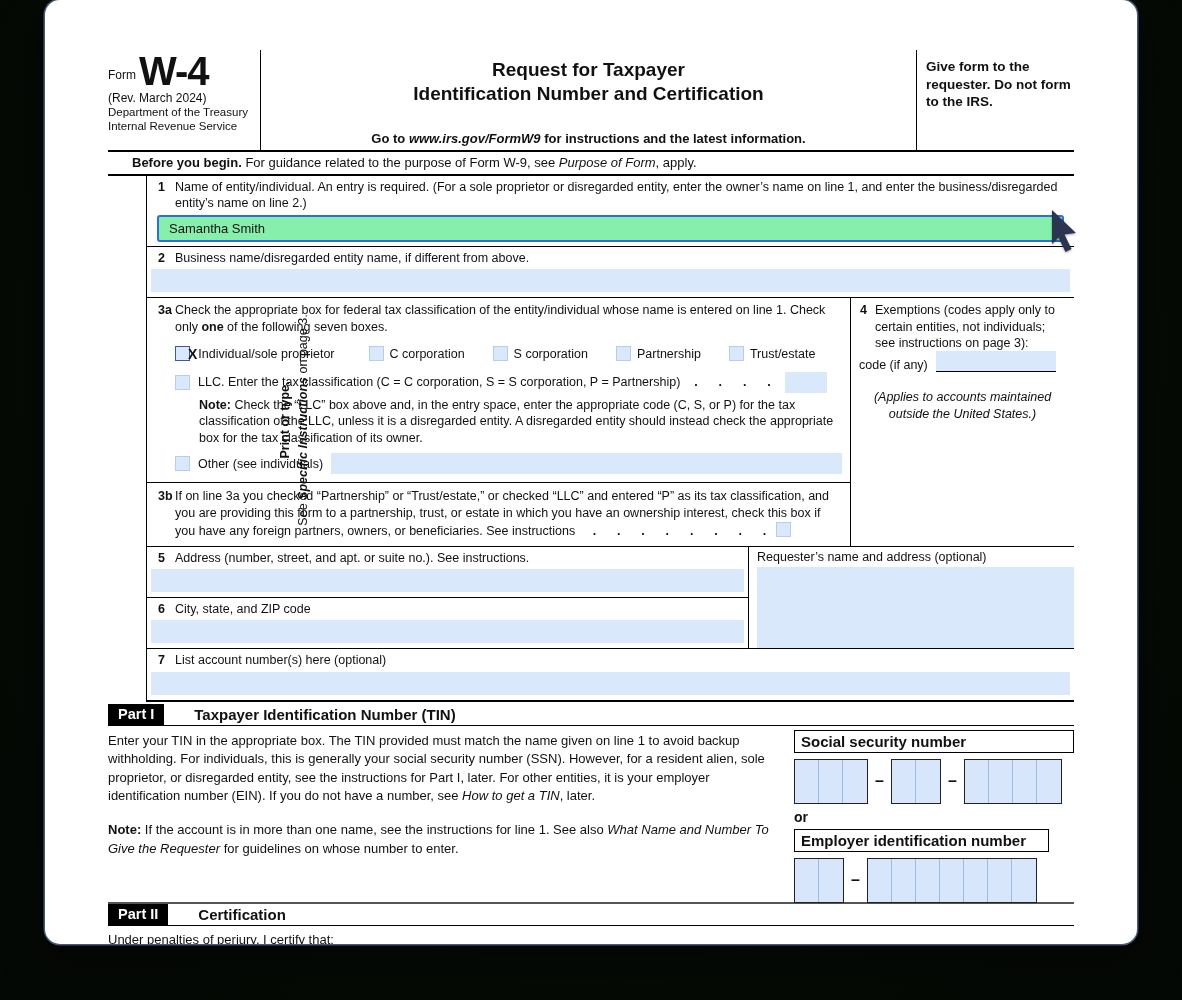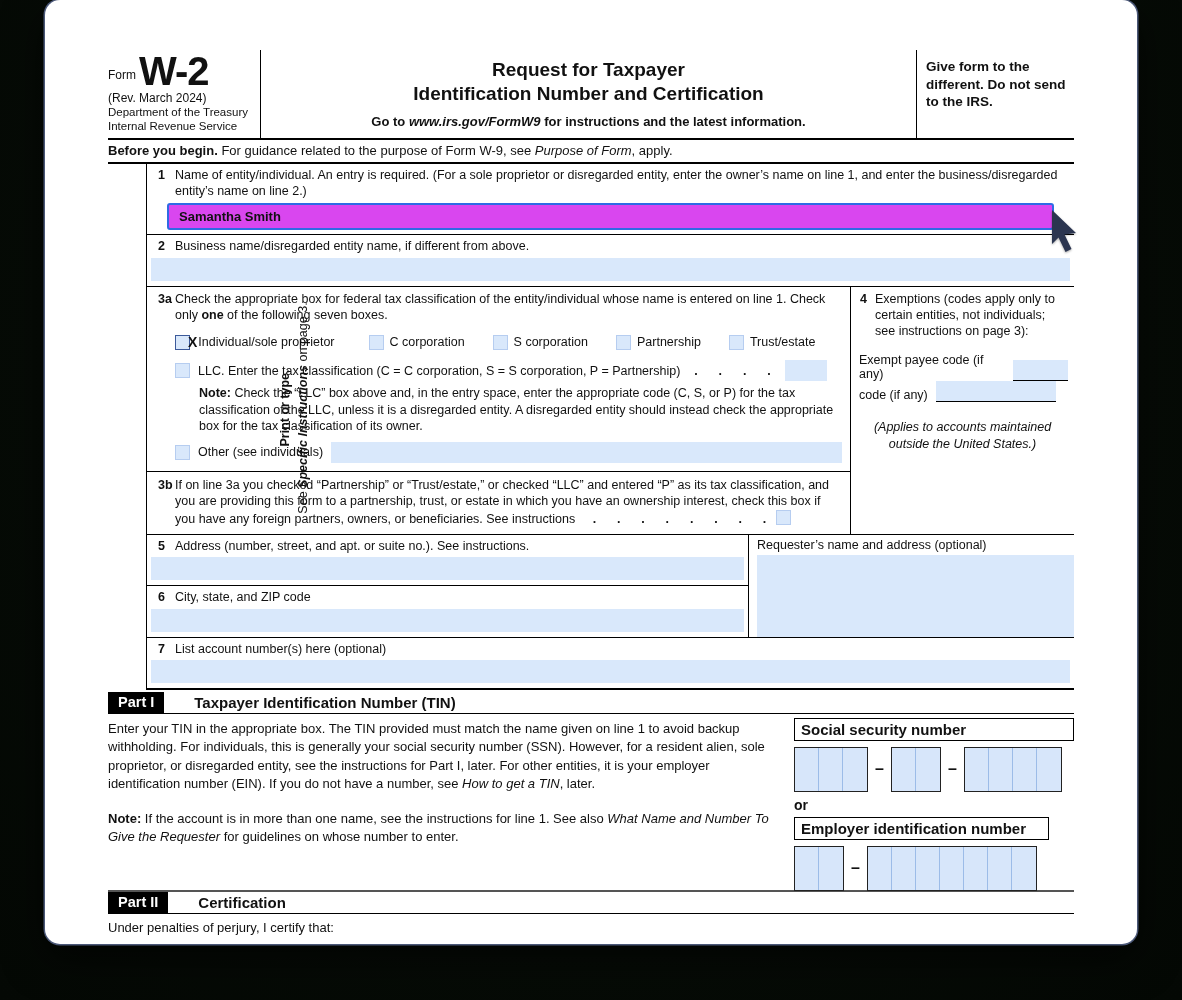--- a/index.html
+++ b/index.html
@@ -125,7 +125,7 @@
         <div class="hdr-left">
           <div class="formline">
             <span class="small">Form</span>
-            <span class="w9">W-2</span>
+            <span class="w9">W-4</span>
           </div>
           <div class="rev">(Rev. March 2024)</div>
           <div class="dept">Department of the Treasury</div>

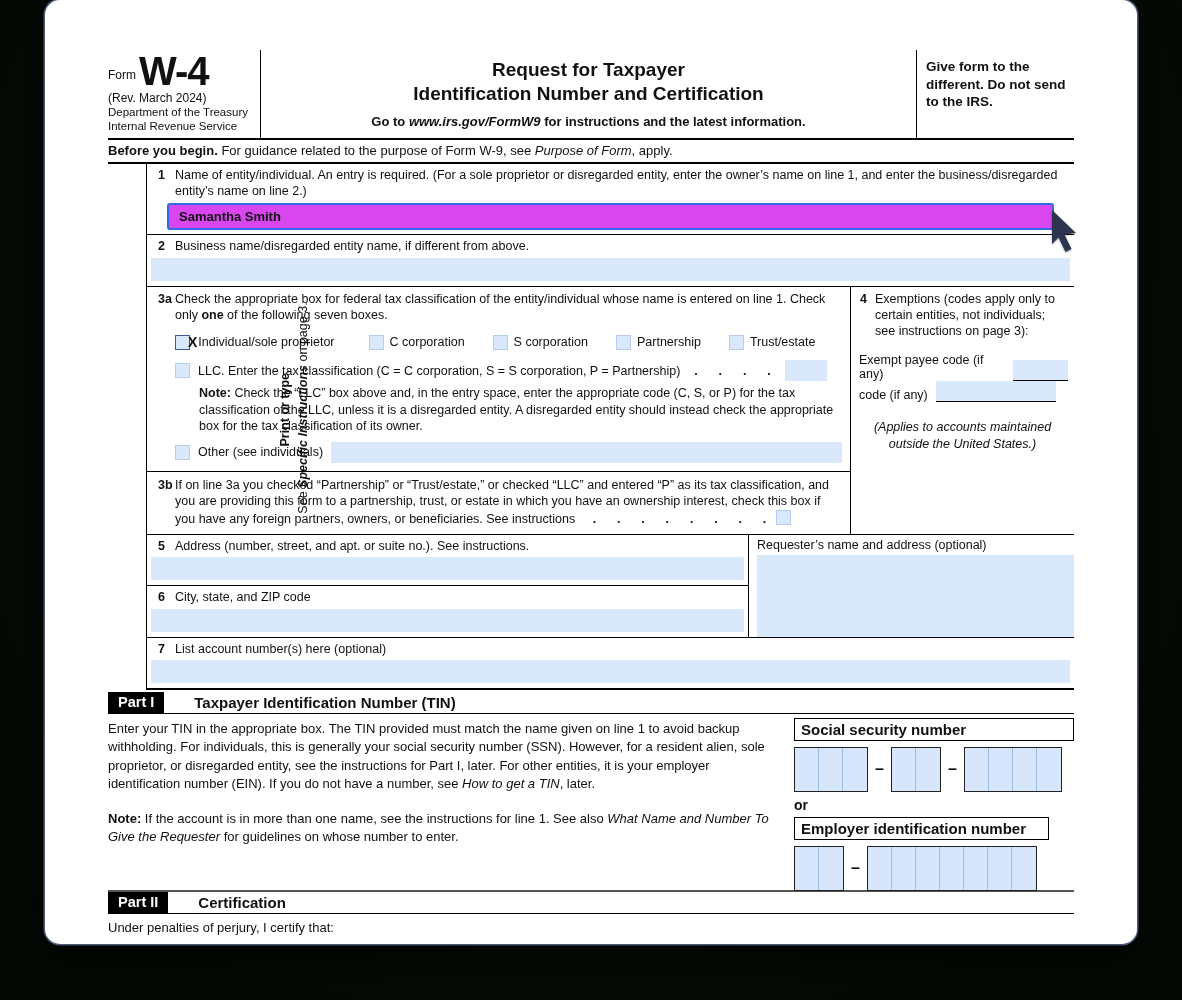--- a/index.html
+++ b/index.html
@@ -140,7 +140,7 @@
             <span>Go to </span><span class="i">www.irs.gov/FormW9</span><span> for instructions and the latest information.</span>
           </div>
         </div>
-        <div class="hdr-right">Give form to the different. Do not send to the IRS.</div>
+        <div class="hdr-right">Give form to the requester. Do not form to the IRS.</div>
       </div>
 
       <div class="begin">

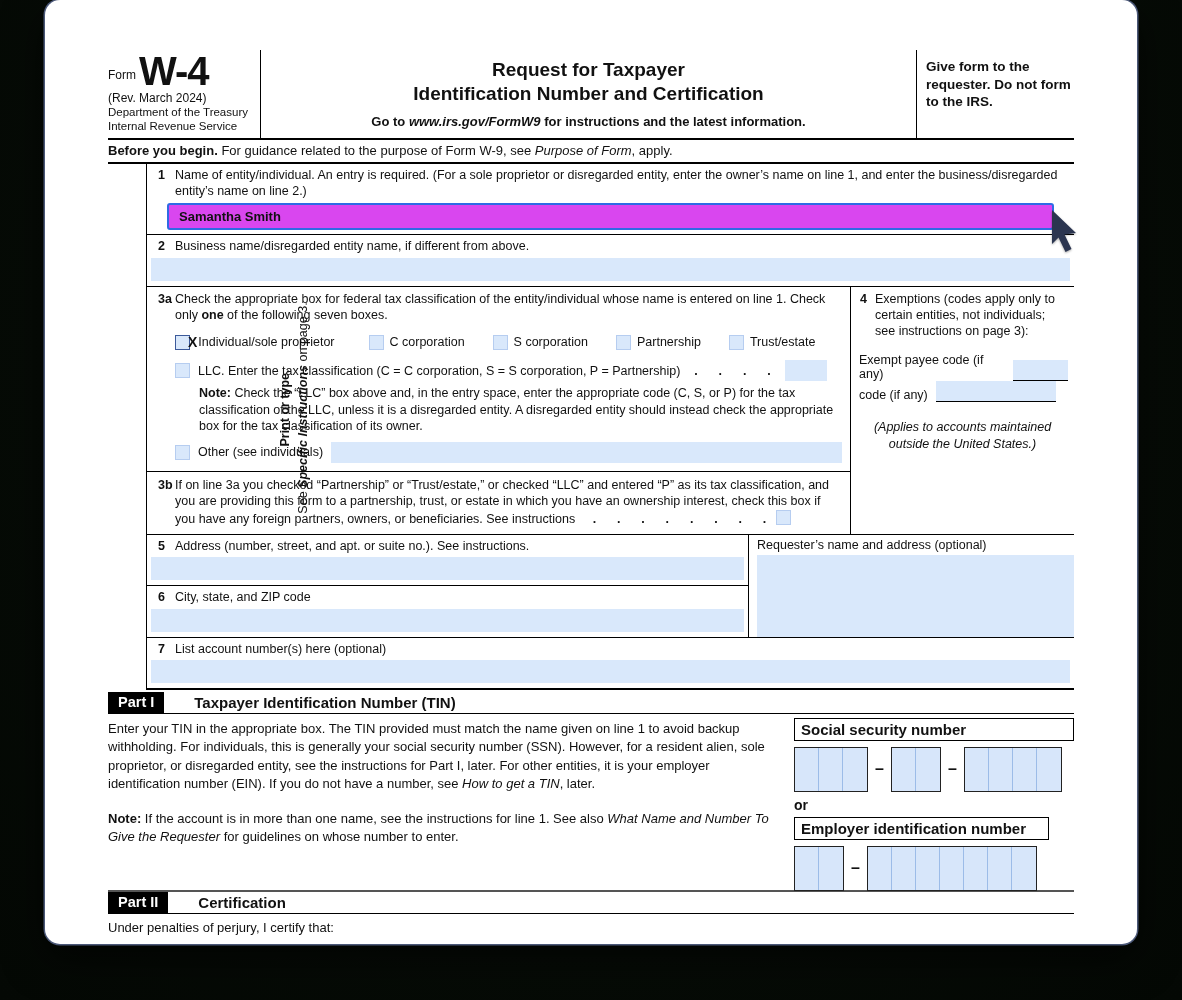--- a/index.html
+++ b/index.html
@@ -22,7 +22,7 @@
   .dept { font-size:11.5px; line-height:1.25; }
   .hdr-mid { flex:1; border-right:1.5px solid #000; text-align:center; padding:8px 10px 4px; }
   .title { font-weight:bold; font-size:19px; line-height:1.25; }
-  .goto { font-size:13px; font-weight:bold; margin-top:8px; }
+  .goto { font-size:13px; font-weight:bold; margin-top:25px; }
   .goto .i { font-style:italic; }
   .hdr-right { width:157px; padding:8px 0 0 9px; font-weight:bold; font-size:13.5px; line-height:1.3; }
 

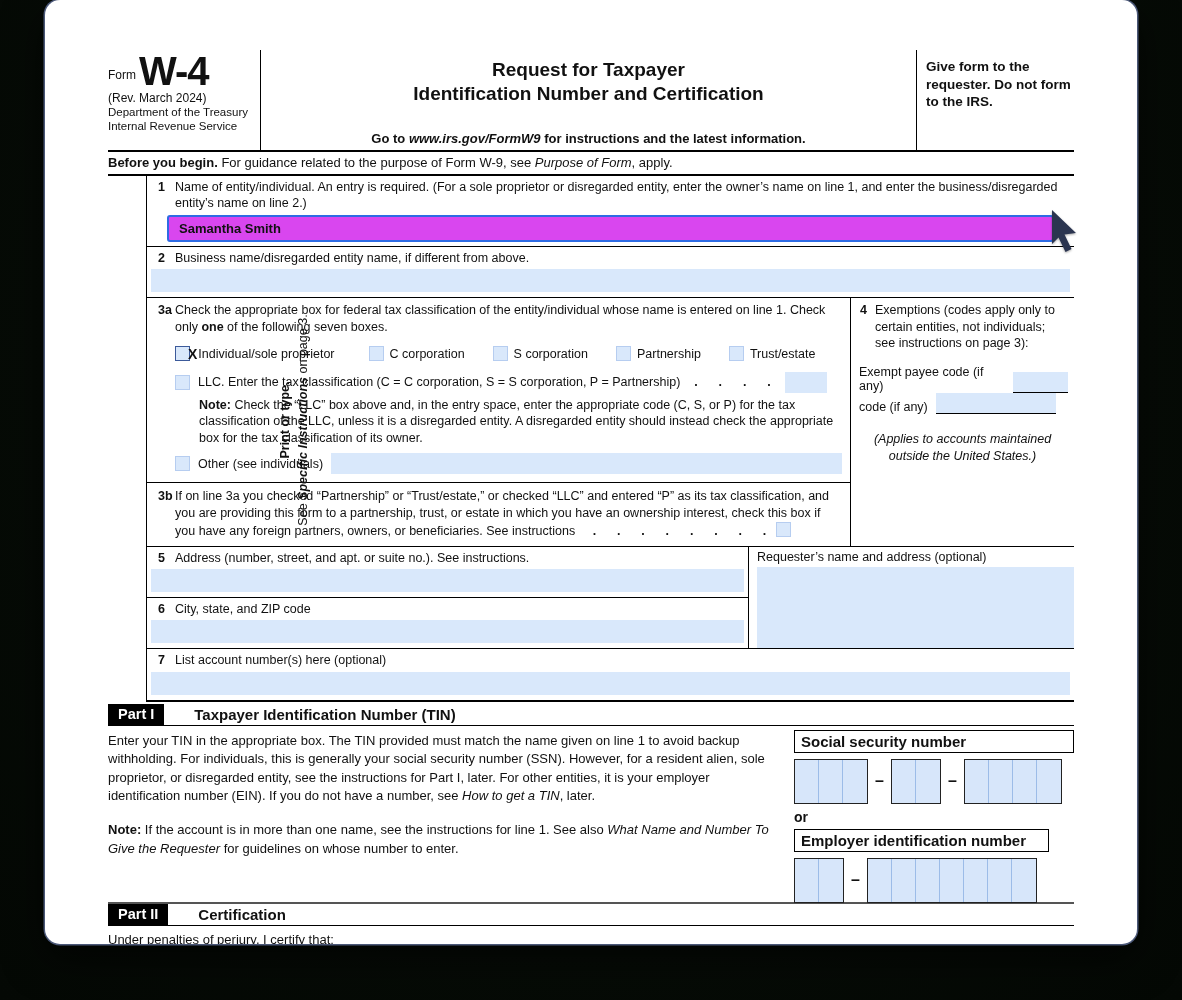--- a/index.html
+++ b/index.html
@@ -28,7 +28,7 @@
 
   
   .begin { font-size:13px; padding:3px 0 4px; border-bottom:2px solid #000; }
-  .begin b { font-weight:bold; }
+  .begin b { font-weight:bold;margin-left:24px; }
   .begin i { font-style:italic; }
 
   

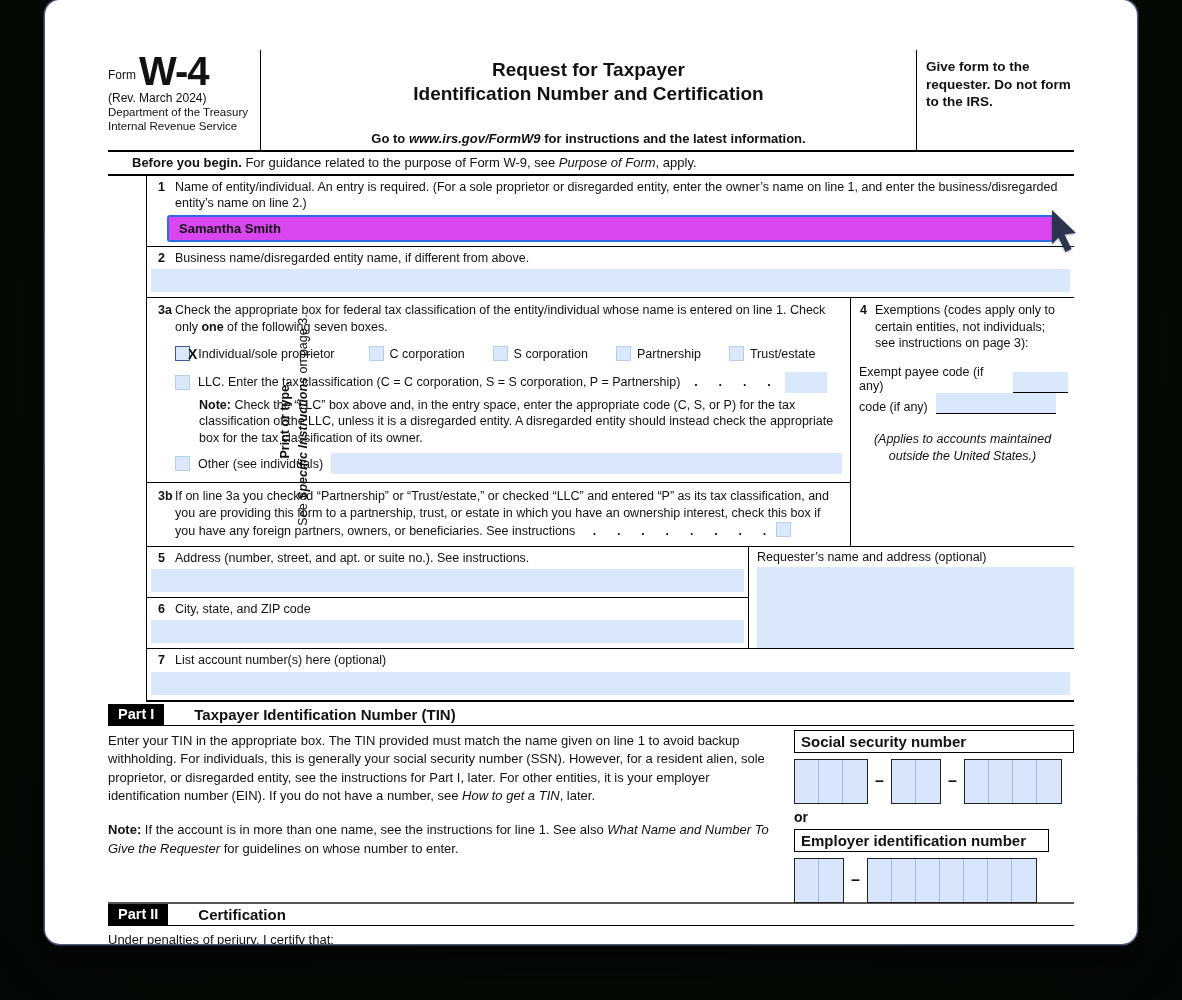--- a/index.html
+++ b/index.html
@@ -44,8 +44,8 @@
   .num { font-weight:bold; text-align:left; padding-left:7px; }
   .row { border-bottom:1.5px solid #000; }
   .row1 { padding:3px 4px 4px; }
-  .fld-name { margin:4px 16px 0; height:27px; background:#d946ef; border:2.5px solid #2e6be4;
-              border-radius:3px; font-size:13px; font-weight:bold; display:flex; align-items:center;
+  .fld-name { margin:4px 6px 0; height:27px; background:#86efac; border:2.5px solid #2e6be4;
+              border-radius:3px; font-size:13px; font-weight:normal; display:flex; align-items:center;
               padding-left:10px; }
   .row2 { padding:3px 4px 5px; }
   .bluestrip { background:#d9e8fb; height:23px; margin-top:3px; }

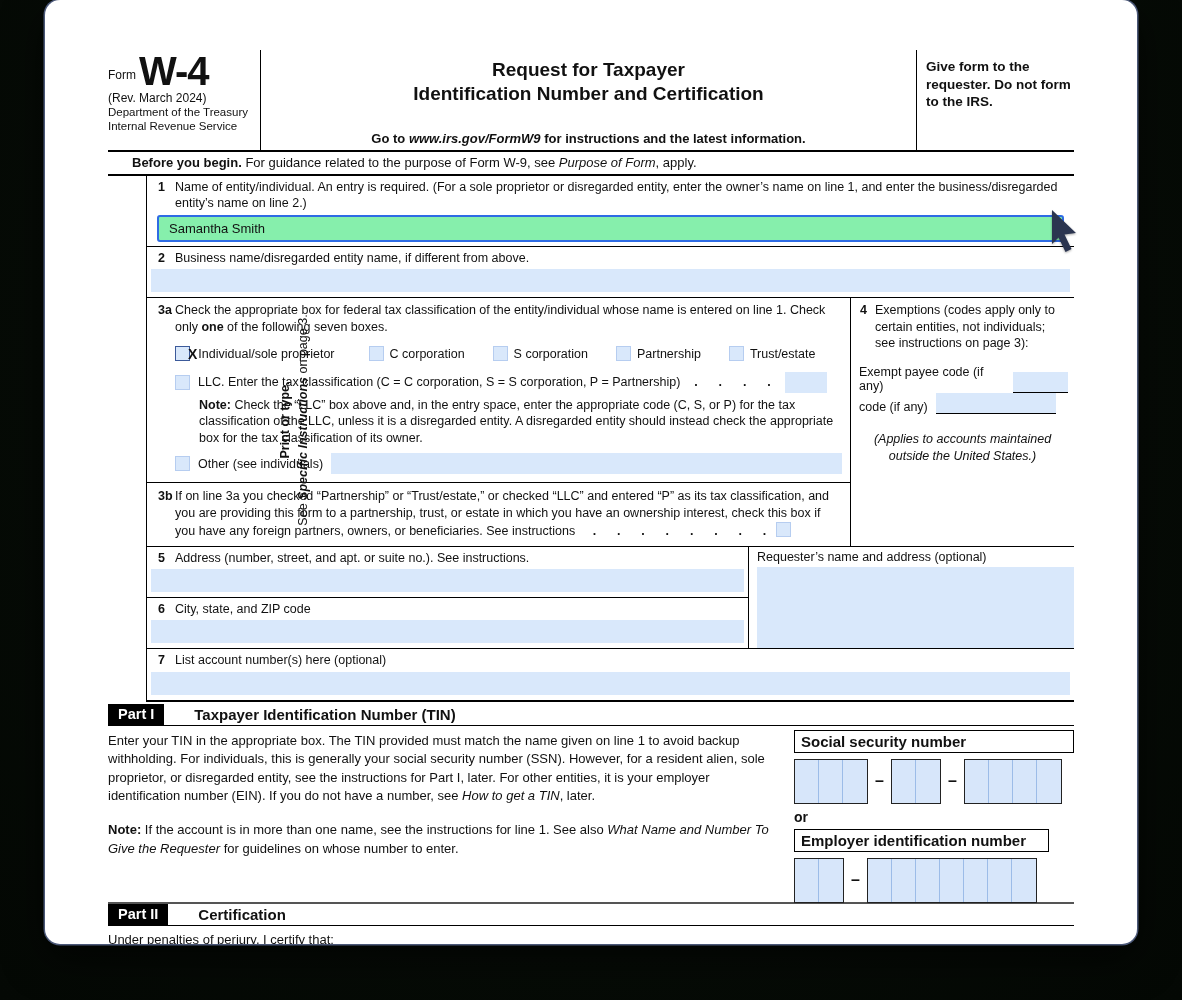--- a/index.html
+++ b/index.html
@@ -231,10 +231,6 @@
                   <span>Exemptions (codes apply only to certain entities, not individuals; see instructions on page 3):</span>
                 </div>
               </div>
-              <div class="exline">
-                <span>Exempt payee code (if any)</span>
-                <span class="exbox"></span>
-              </div>
               <div class="fatcaline">
                 <span>code (if any)</span>
                 <span class="fatcabox"></span>

